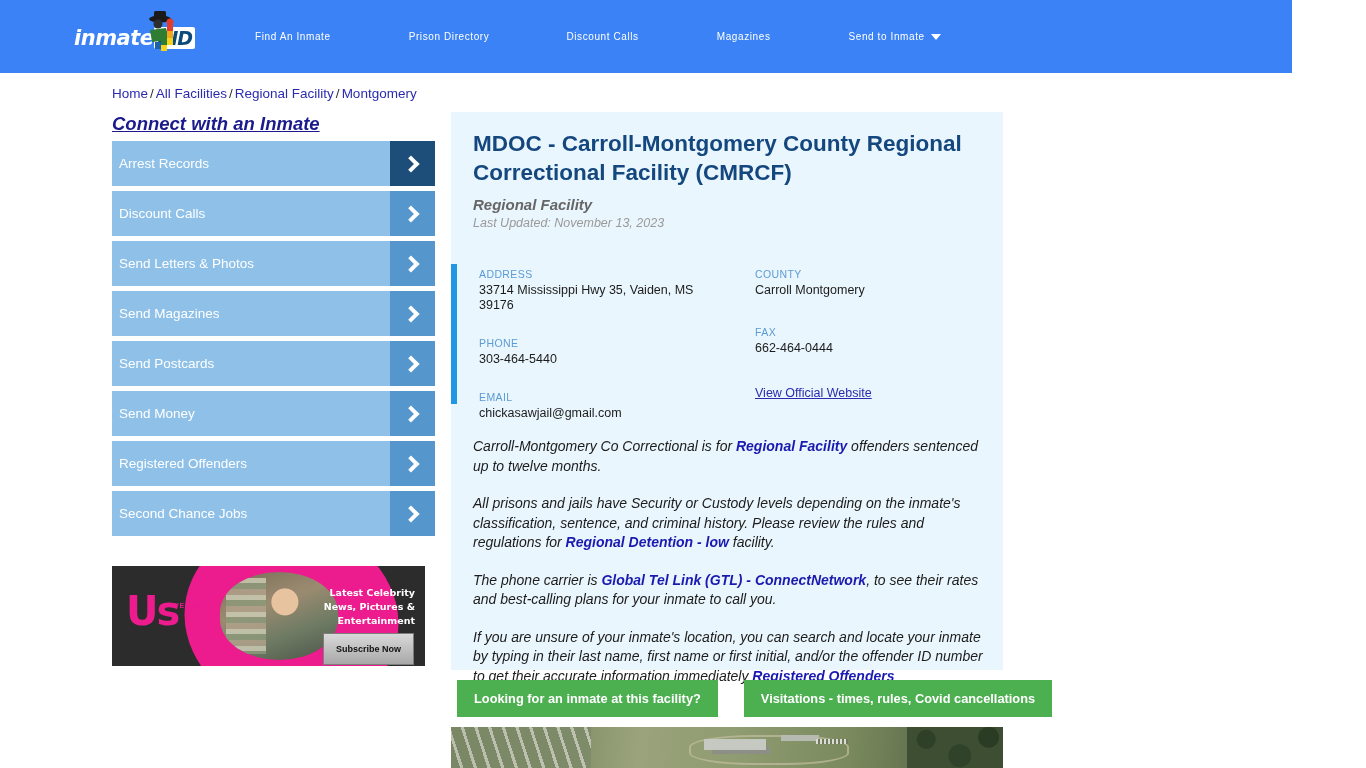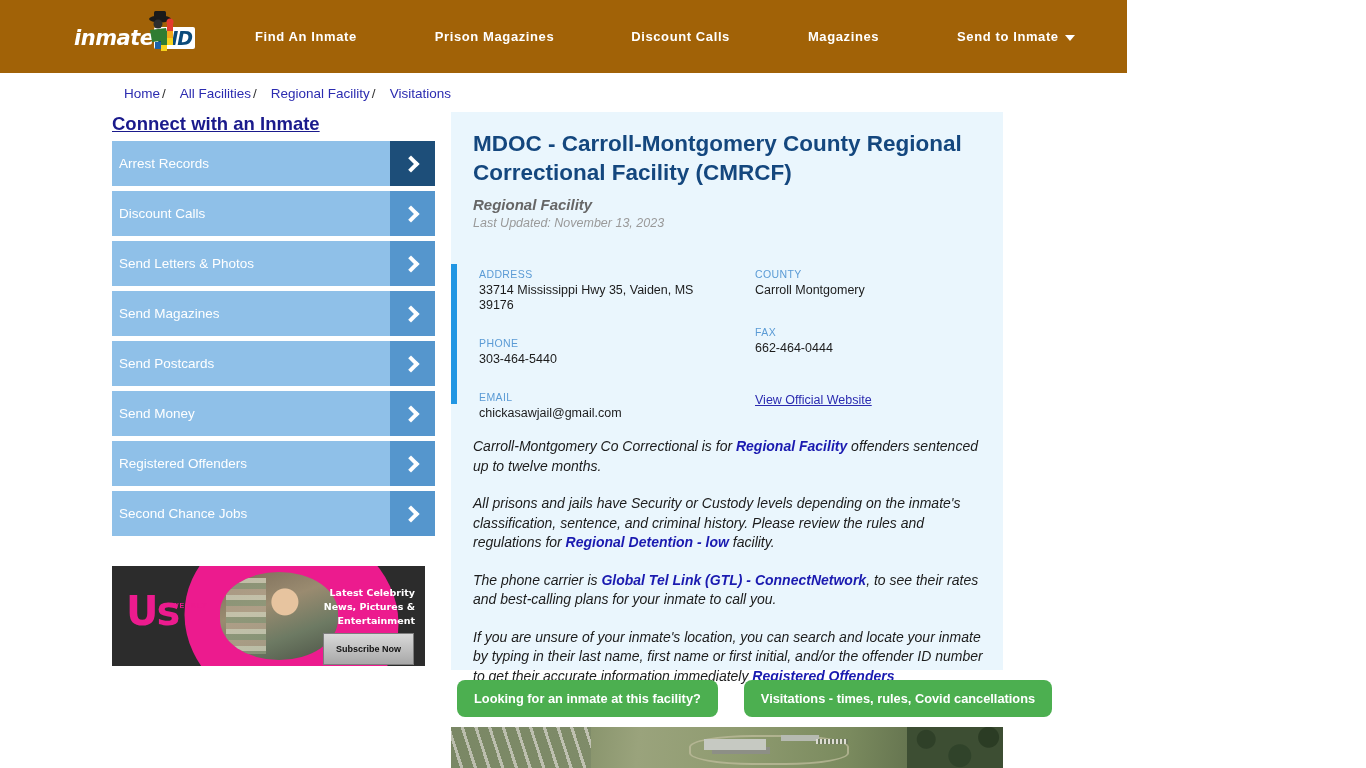--- a/index.html
+++ b/index.html
@@ -14,8 +14,8 @@
   
   .header {
     position: absolute; top: 0; left: 0;
-    width: 1127px; height: 73px;
-    background: #a16207;
+    width: 1292px; height: 73px;
+    background: #3b82f6;
     display: flex; align-items: center;
   }
   .logo-wrap {

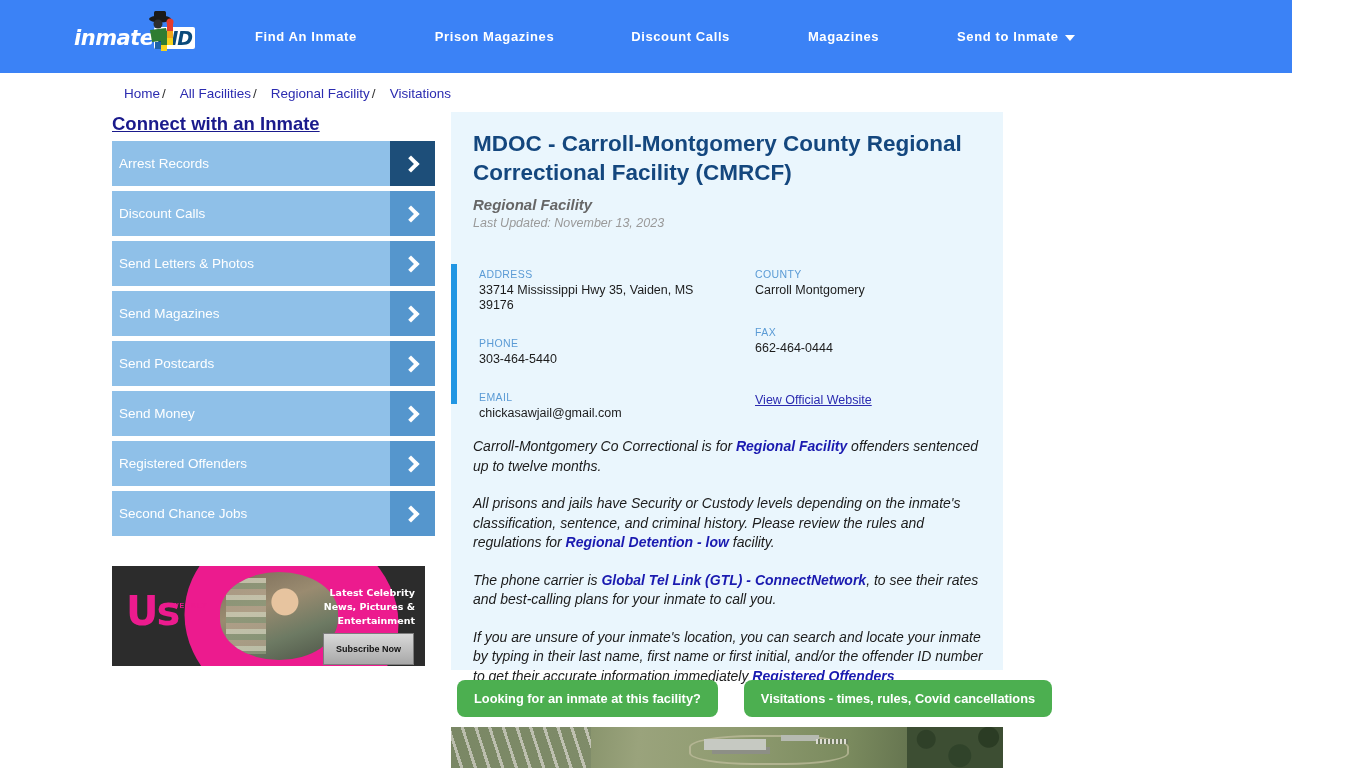--- a/index.html
+++ b/index.html
@@ -45,7 +45,7 @@
     height: 73px; display: flex; align-items: center;
   }
   .nav-item {
-    color: #ffffff; font-size: 13px; font-weight: bold;
+    color: #ffffff; font-size: 10px; font-weight: normal;
     letter-spacing: 0.6px; cursor: pointer; white-space: nowrap;
   }
   .nav-gap-1 { margin-right: 78px; }

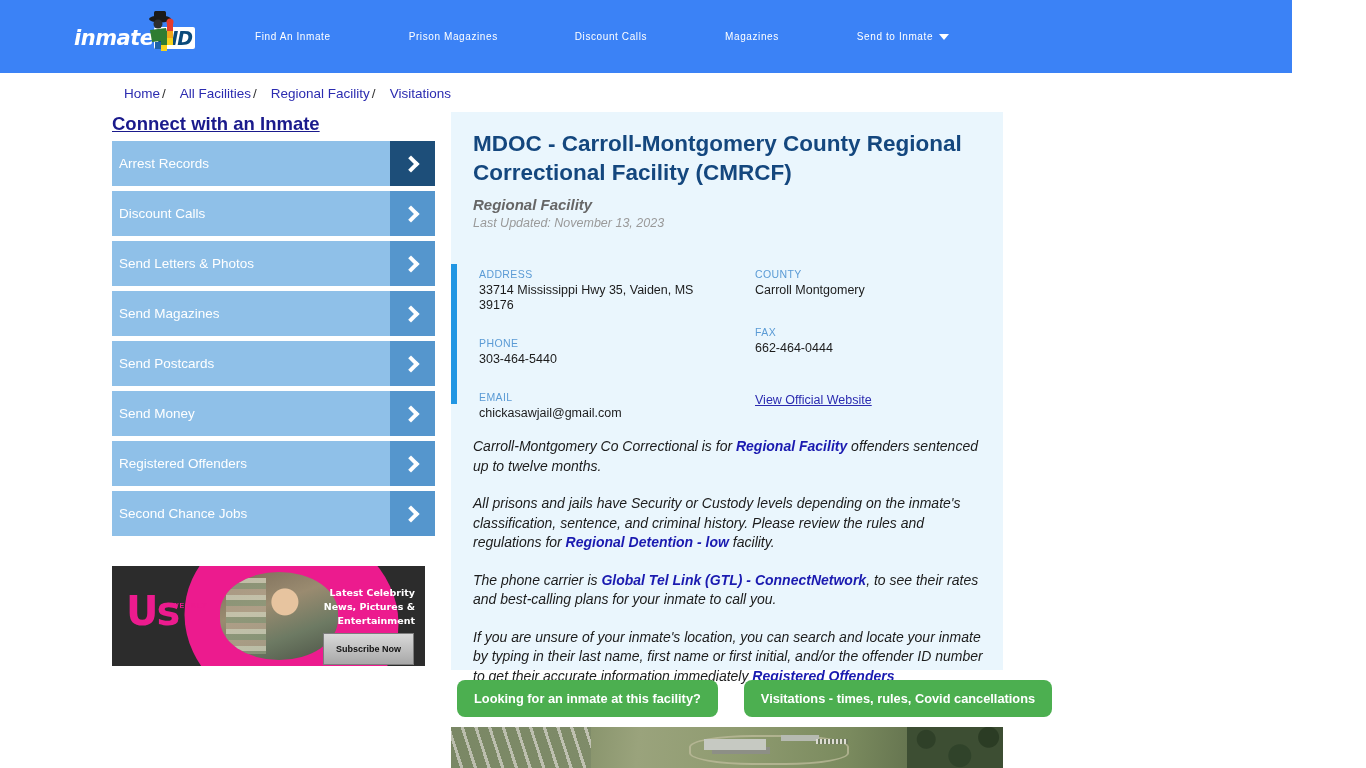--- a/index.html
+++ b/index.html
@@ -280,7 +280,7 @@
 
   <div class="nav">
     <span class="nav-item nav-gap-1">Find An Inmate</span>
-    <span class="nav-item nav-gap-2">Prison Magazines</span>
+    <span class="nav-item nav-gap-2">Prison Directory</span>
     <span class="nav-item nav-gap-3">Discount Calls</span>
     <span class="nav-item nav-gap-4">Magazines</span>
     <span class="nav-item"><span>Send to Inmate</span><i class="caret"></i></span>

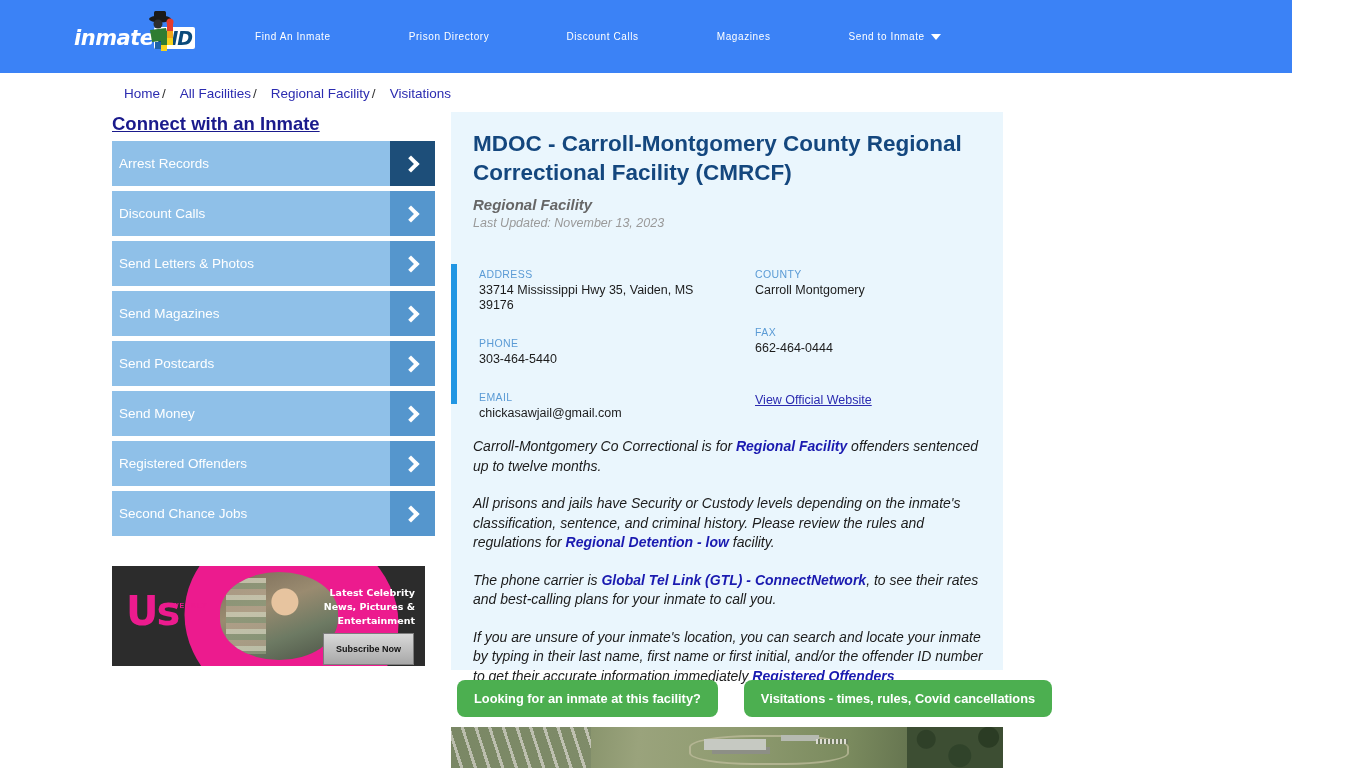--- a/index.html
+++ b/index.html
@@ -70,7 +70,7 @@
     position: absolute; left: 112px; top: 86px;
     font-size: 13.5px; color: #3b3b9e;
   }
-  .breadcrumb a { color: #2b2bb0; text-decoration: none; cursor: pointer; margin-left: 12px; }
+  .breadcrumb a { color: #2b2bb0; text-decoration: none; cursor: pointer; }
   .breadcrumb .sep { color: #333; margin: 0 2px; }
 
   

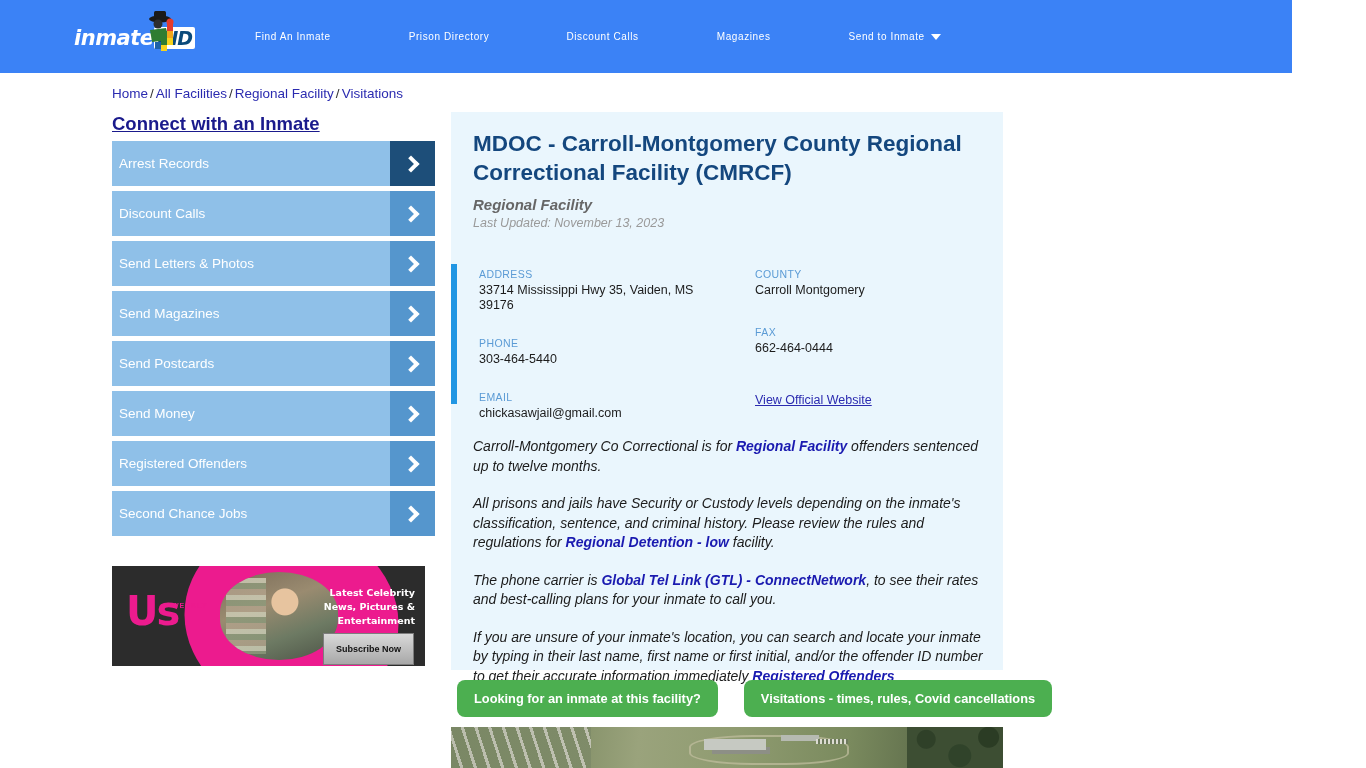--- a/index.html
+++ b/index.html
@@ -297,7 +297,7 @@
 </div>
 
 <div class="breadcrumb">
-  <a>Home</a><span class="sep">/</span><a>All Facilities</a><span class="sep">/</span><a>Regional Facility</a><span class="sep">/</span><a>Visitations</a>
+  <a>Home</a><span class="sep">/</span><a>All Facilities</a><span class="sep">/</span><a>Regional Facility</a><span class="sep">/</span><a>Montgomery</a>
 </div>
 
 <div class="side-title">Connect with an Inmate</div>

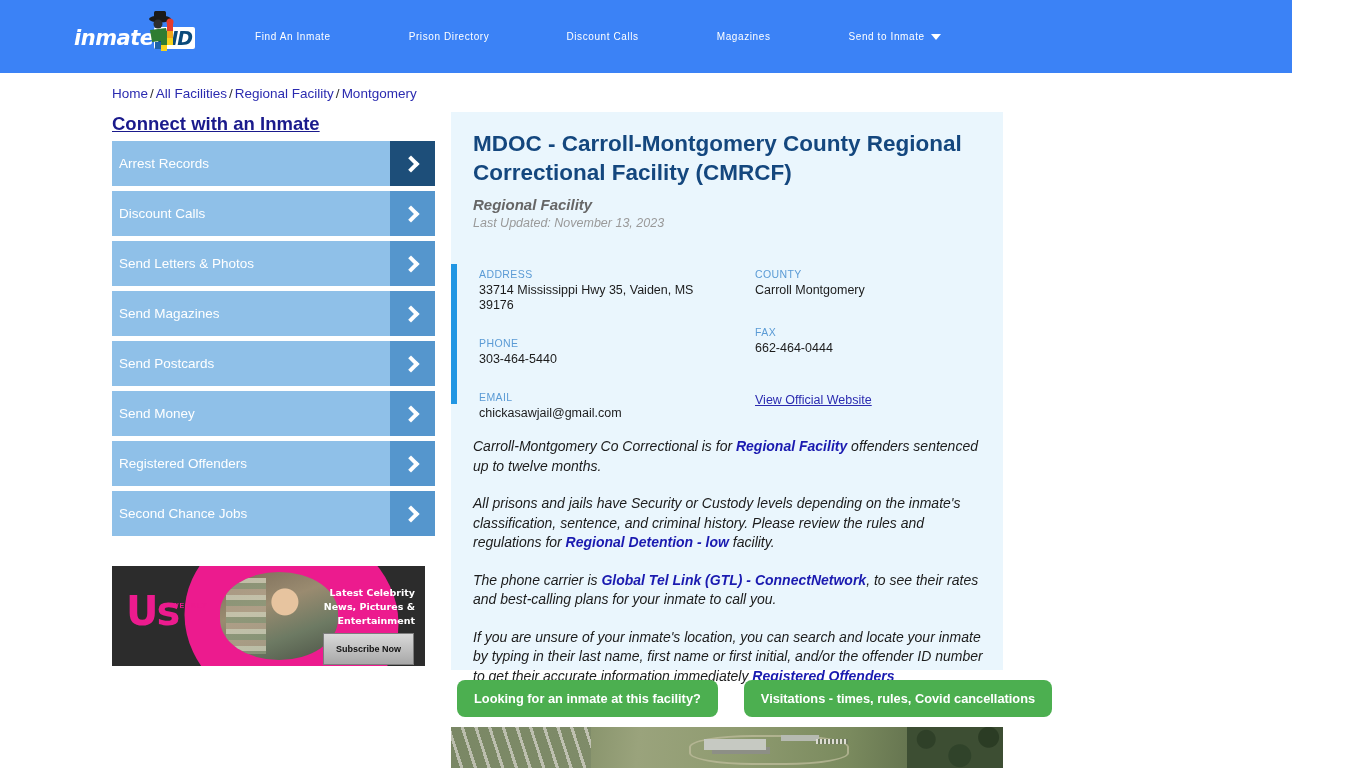--- a/index.html
+++ b/index.html
@@ -78,6 +78,7 @@
     position: absolute; left: 112px; top: 113px;
     font-size: 18.5px; font-weight: bold; color: #1a1a8c;
     text-decoration: underline;
+    font-style: italic;
   }
   .side-list { position: absolute; left: 112px; top: 141px; width: 323px; }
   .side-btn {

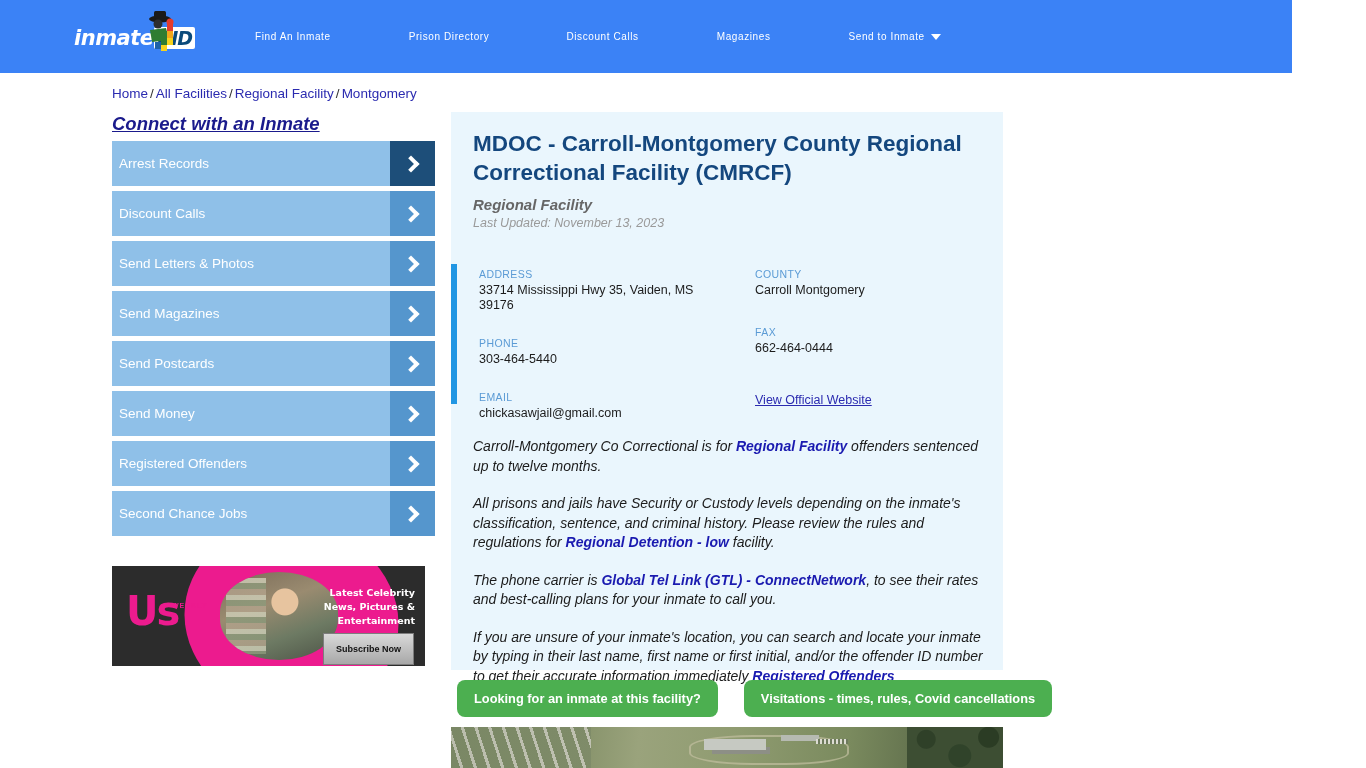--- a/index.html
+++ b/index.html
@@ -396,7 +396,7 @@
         <div class="field-label">FAX</div>
         <div class="field-value">662-464-0444</div>
       </div>
-      <div class="field" style="margin-top:34px;">
+      <div class="field" style="margin-top:27px;">
         <a class="field-link">View Official Website</a>
       </div>
     </div>

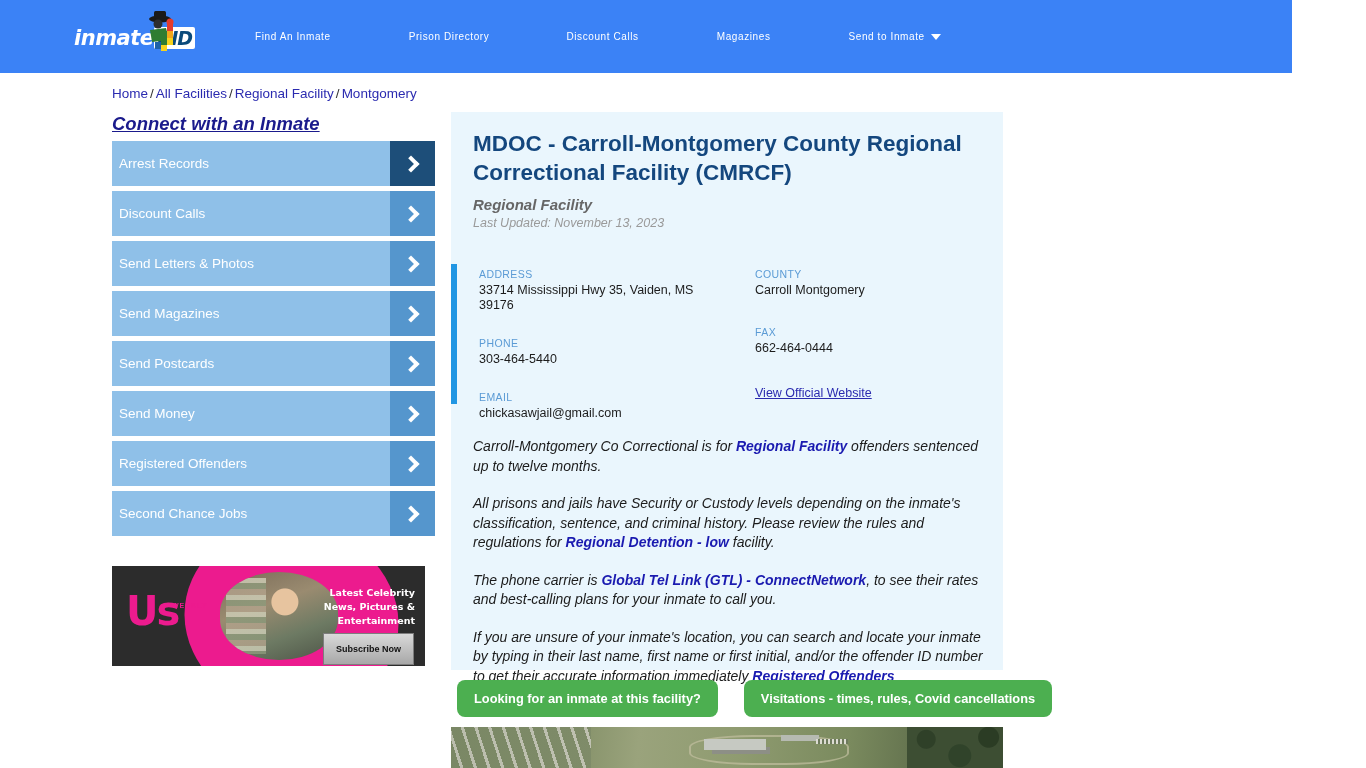--- a/index.html
+++ b/index.html
@@ -206,7 +206,7 @@
   .cta {
     background: #4caf50; color: #ffffff;
     font-size: 12.8px; font-weight: bold;
-    padding: 11px 17px; border: none; border-radius: 8px; cursor: pointer;
+    padding: 11px 17px; border: none; border-radius: 0; cursor: pointer;
     white-space: nowrap;
   }
 

